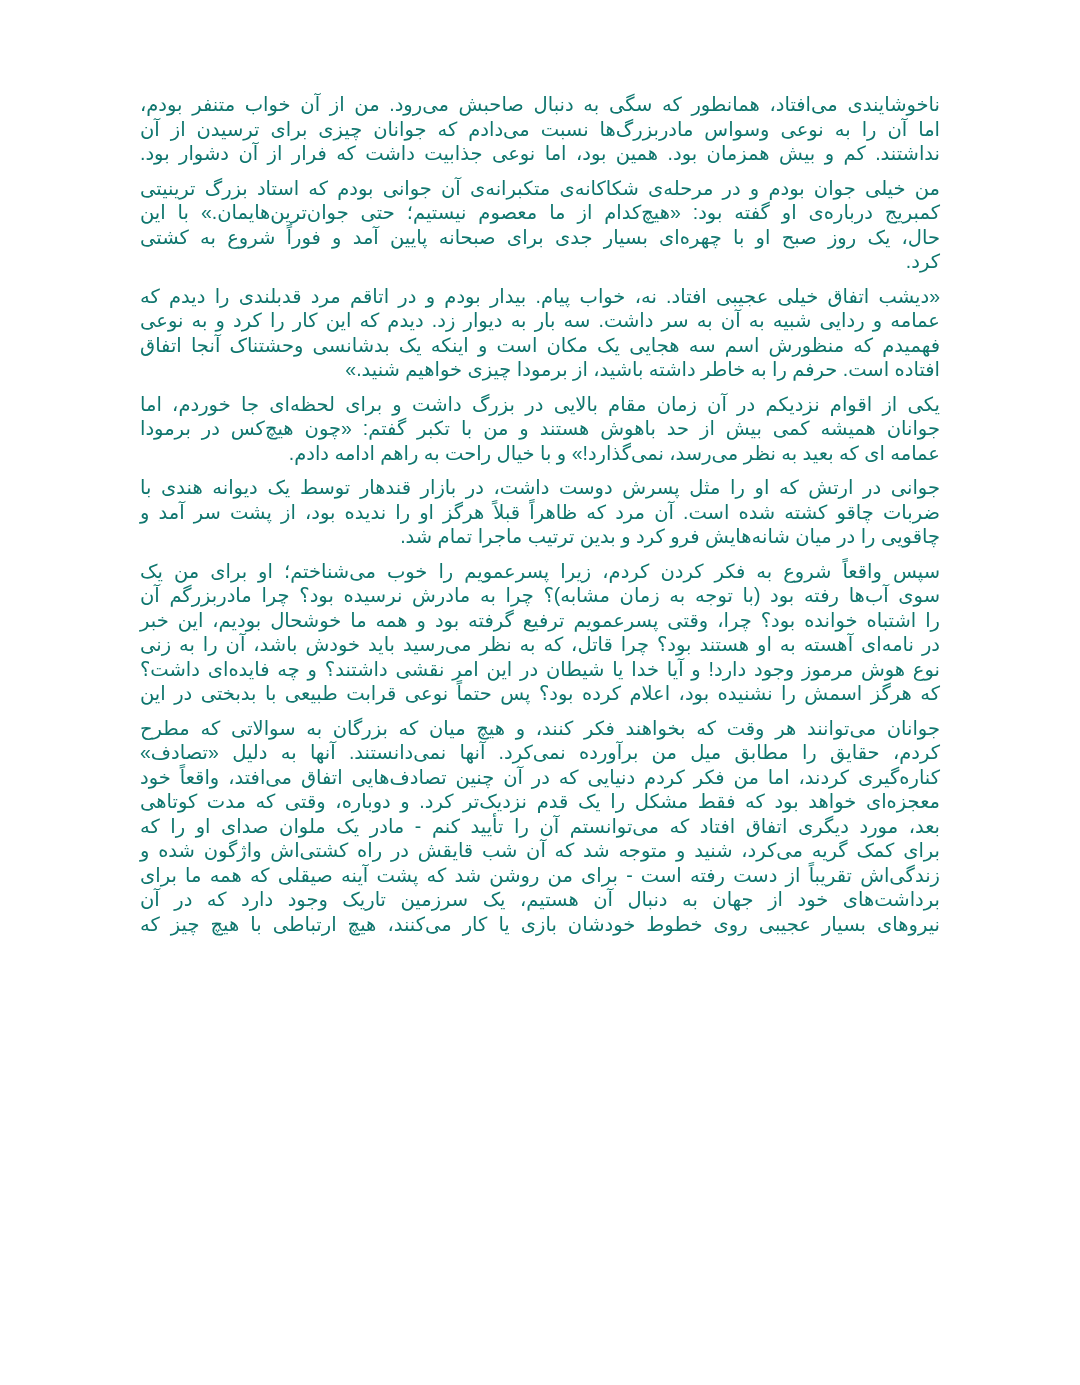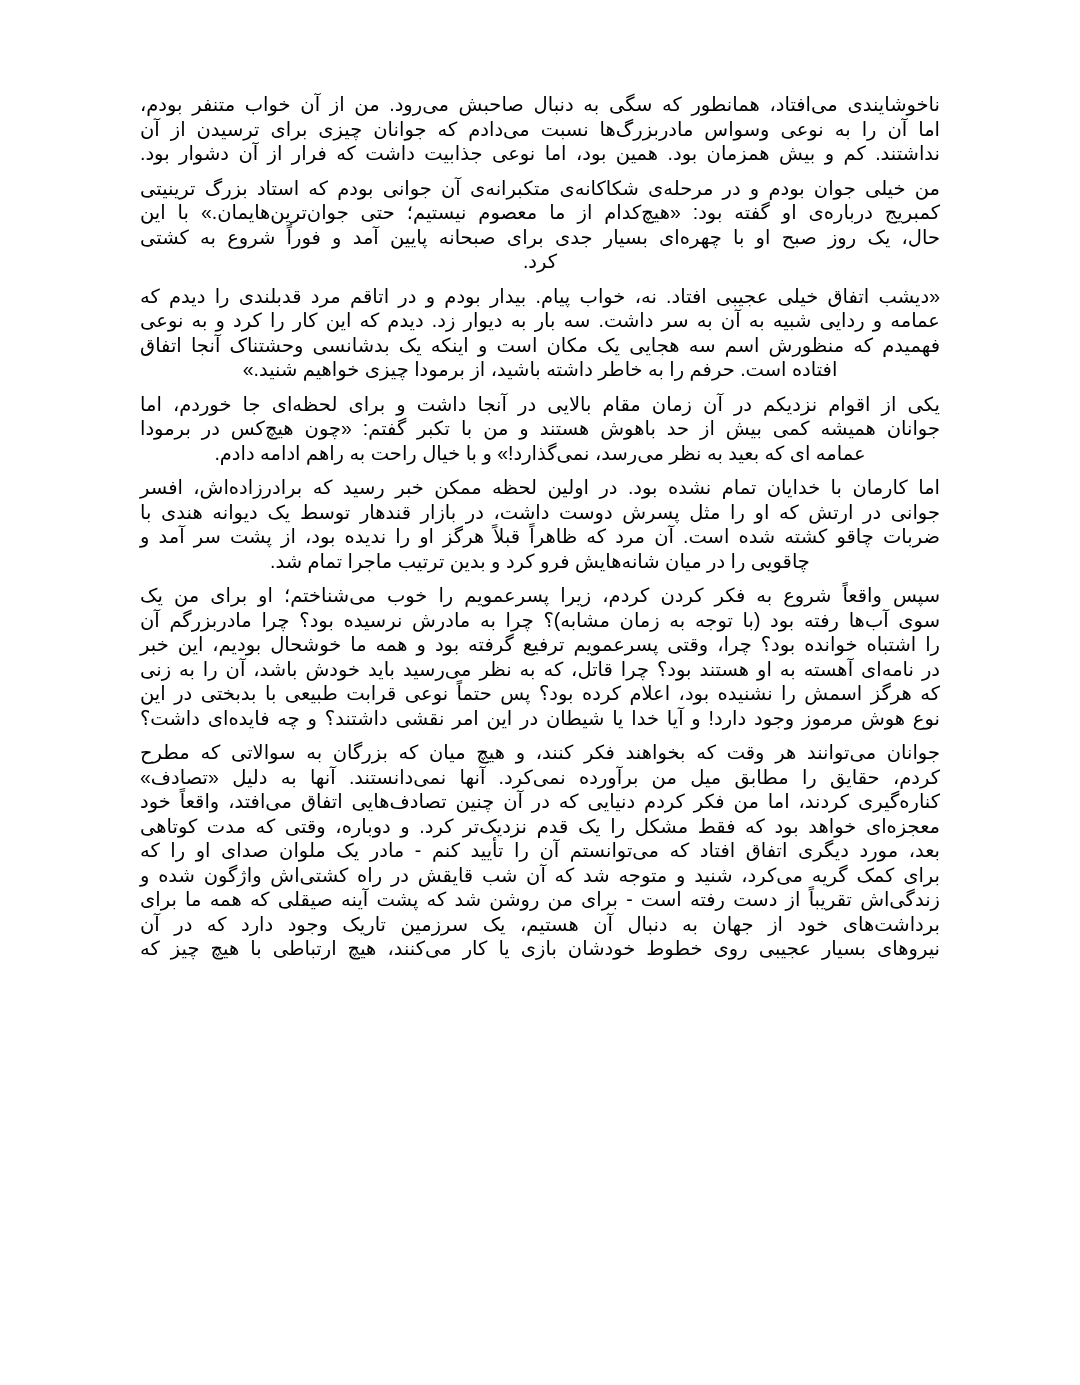--- a/index.html
+++ b/index.html
@@ -13,7 +13,7 @@
     text-align: right;
     font-family: "Liberation Sans", "DejaVu Sans", sans-serif;
     font-size: 19.5px;
-    color: #000000;
+    color: #0f766e;
   }
   .para { margin: 0 0 10px 0; }
   .line {

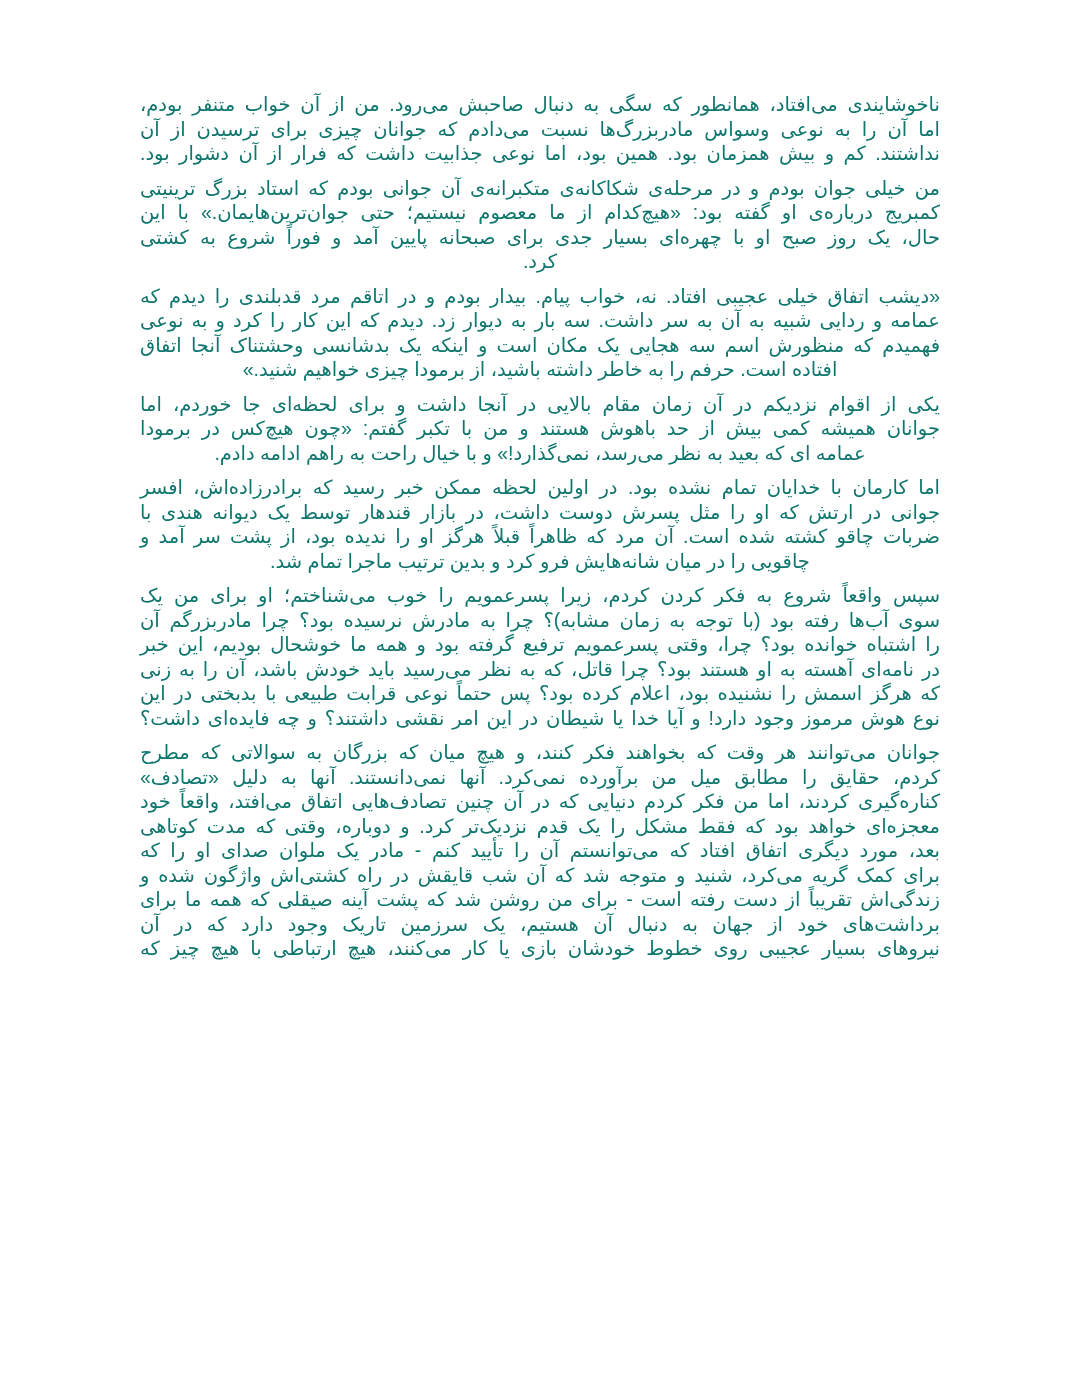--- a/index.html
+++ b/index.html
@@ -21,7 +21,6 @@
     height: 24.5px;
     line-height: 24.5px;
     white-space: nowrap;
-    text-align: center;
   }
   .line.j { text-align: justify; text-align-last: justify; }
 </style>

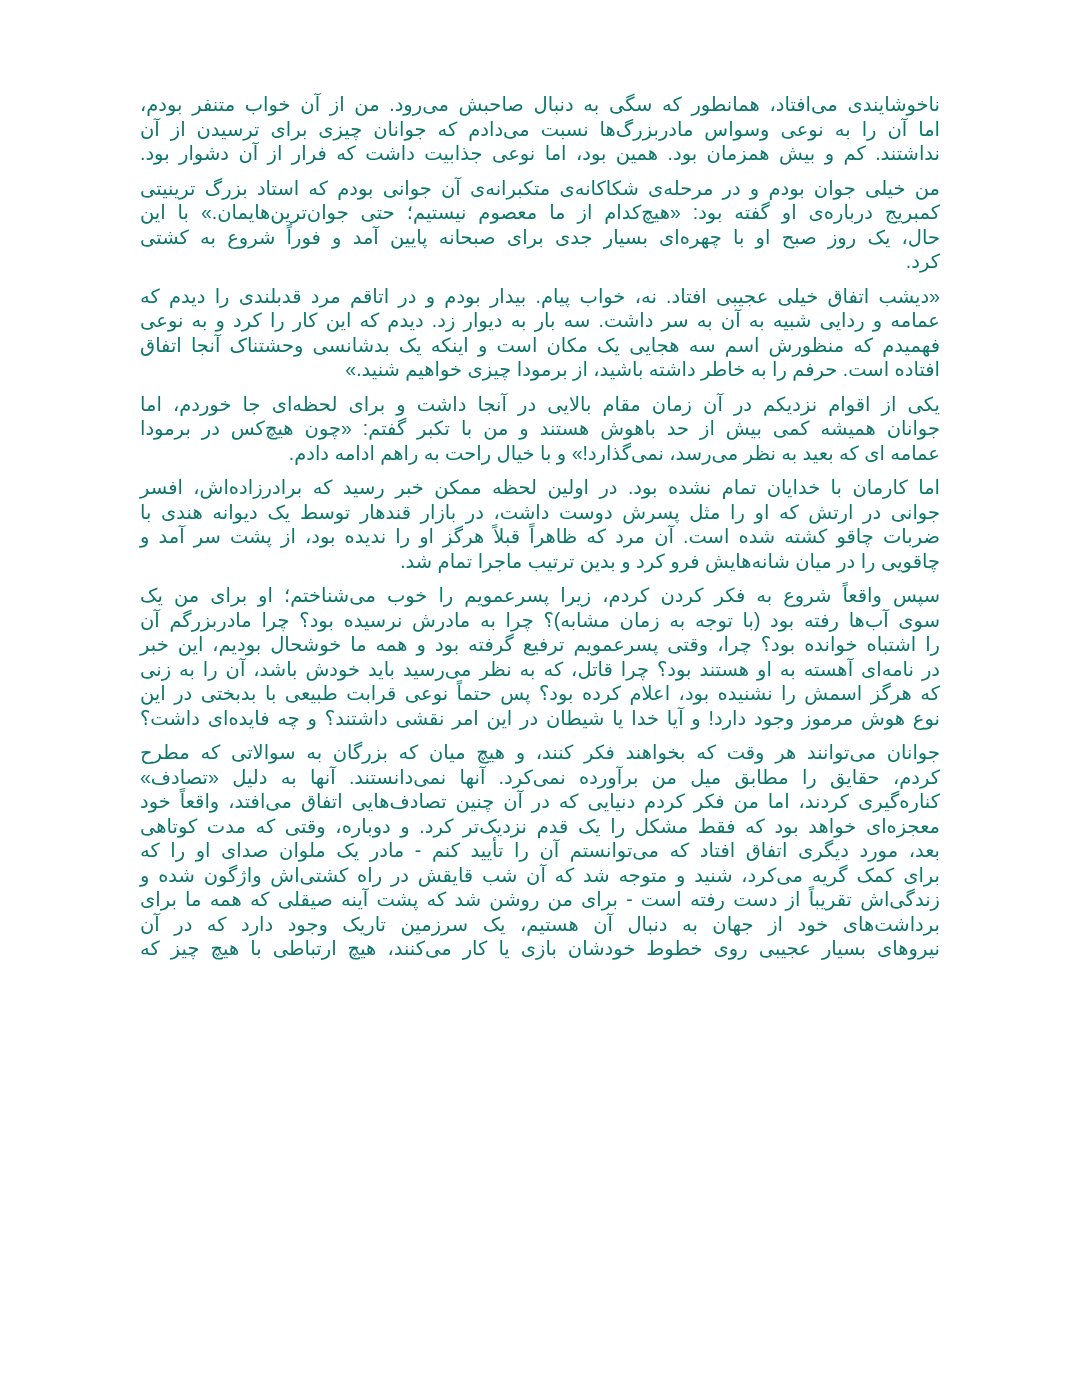--- a/index.html
+++ b/index.html
@@ -46,7 +46,7 @@
     <span class="line">افتاده است. حرفم را به خاطر داشته باشید، از برمودا چیزی خواهیم شنید.»</span>
   </div>
   <div class="para">
-    <span class="line j">یکی از اقوام نزدیکم در آن زمان مقام بالایی در آنجا داشت و برای لحظه‌ای جا خوردم، اما</span>
+    <span class="line j">یکی از اقوام نزدیکم در آن زمان مقام بالایی در بزرگ داشت و برای لحظه‌ای جا خوردم، اما</span>
     <span class="line j">جوانان همیشه کمی بیش از حد باهوش هستند و من با تکبر گفتم: «چون هیچ‌کس در برمودا</span>
     <span class="line">عمامه ای که بعید به نظر می‌رسد، نمی‌گذارد!» و با خیال راحت به راهم ادامه دادم.</span>
   </div>

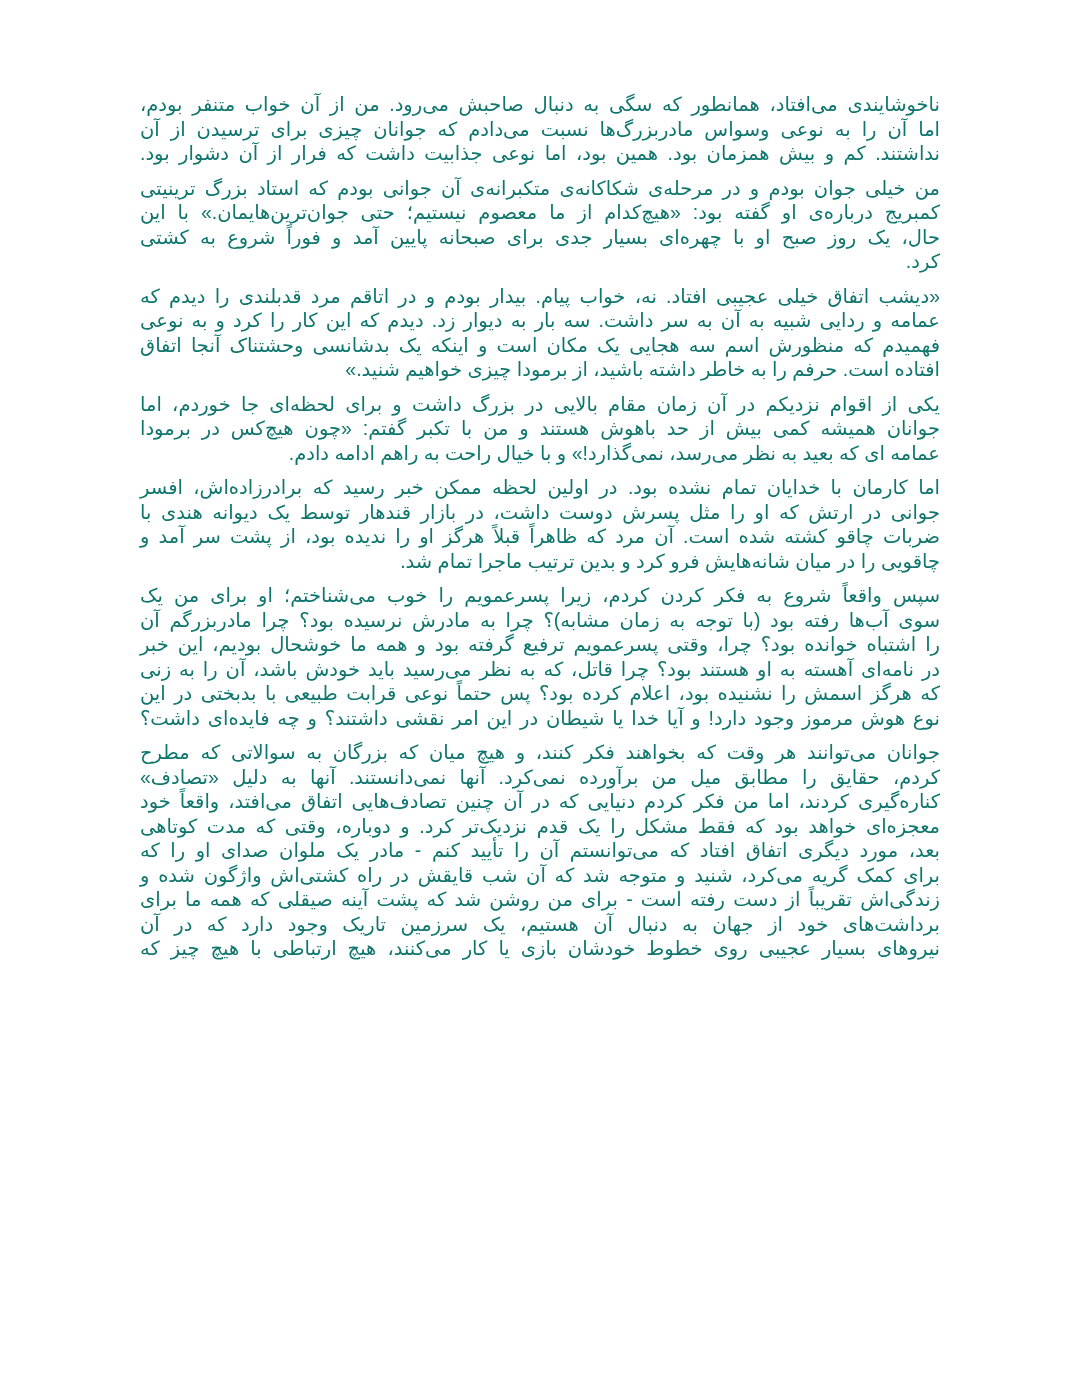--- a/index.html
+++ b/index.html
@@ -51,7 +51,6 @@
     <span class="line">عمامه ای که بعید به نظر می‌رسد، نمی‌گذارد!» و با خیال راحت به راهم ادامه دادم.</span>
   </div>
   <div class="para">
-    <span class="line j">اما کارمان با خدایان تمام نشده بود. در اولین لحظه ممکن خبر رسید که برادرزاده‌اش، افسر</span>
     <span class="line j">جوانی در ارتش که او را مثل پسرش دوست داشت، در بازار قندهار توسط یک دیوانه هندی با</span>
     <span class="line j">ضربات چاقو کشته شده است. آن مرد که ظاهراً قبلاً هرگز او را ندیده بود، از پشت سر آمد و</span>
     <span class="line">چاقویی را در میان شانه‌هایش فرو کرد و بدین ترتیب ماجرا تمام شد.</span>

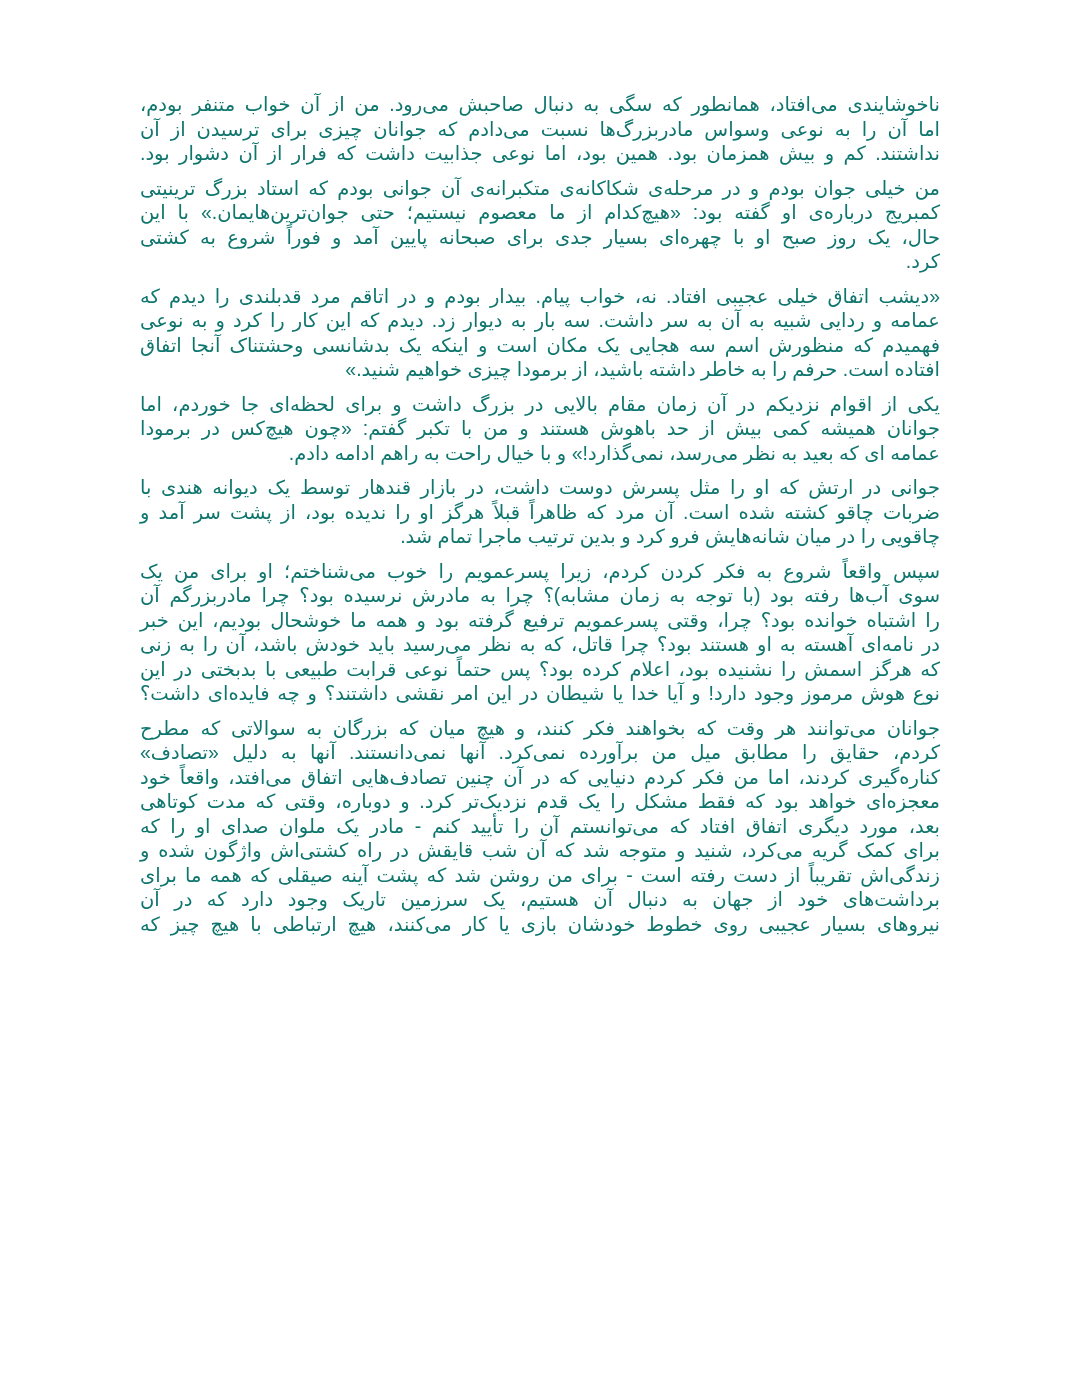--- a/index.html
+++ b/index.html
@@ -60,8 +60,8 @@
     <span class="line j">سوی آب‌ها رفته بود (با توجه به زمان مشابه)؟ چرا به مادرش نرسیده بود؟ چرا مادربزرگم آن</span>
     <span class="line j">را اشتباه خوانده بود؟ چرا، وقتی پسرعمویم ترفیع گرفته بود و همه ما خوشحال بودیم، این خبر</span>
     <span class="line j">در نامه‌ای آهسته به او هستند بود؟ چرا قاتل، که به نظر می‌رسید باید خودش باشد، آن را به زنی</span>
+    <span class="line j">نوع هوش مرموز وجود دارد! و آیا خدا یا شیطان در این امر نقشی داشتند؟ و چه فایده‌ای داشت؟</span>
     <span class="line j">که هرگز اسمش را نشنیده بود، اعلام کرده بود؟ پس حتماً نوعی قرابت طبیعی با بدبختی در این</span>
-    <span class="line j">نوع هوش مرموز وجود دارد! و آیا خدا یا شیطان در این امر نقشی داشتند؟ و چه فایده‌ای داشت؟</span>
   </div>
   <div class="para">
     <span class="line j">جوانان می‌توانند هر وقت که بخواهند فکر کنند، و هیچ میان که بزرگان به سوالاتی که مطرح</span>

